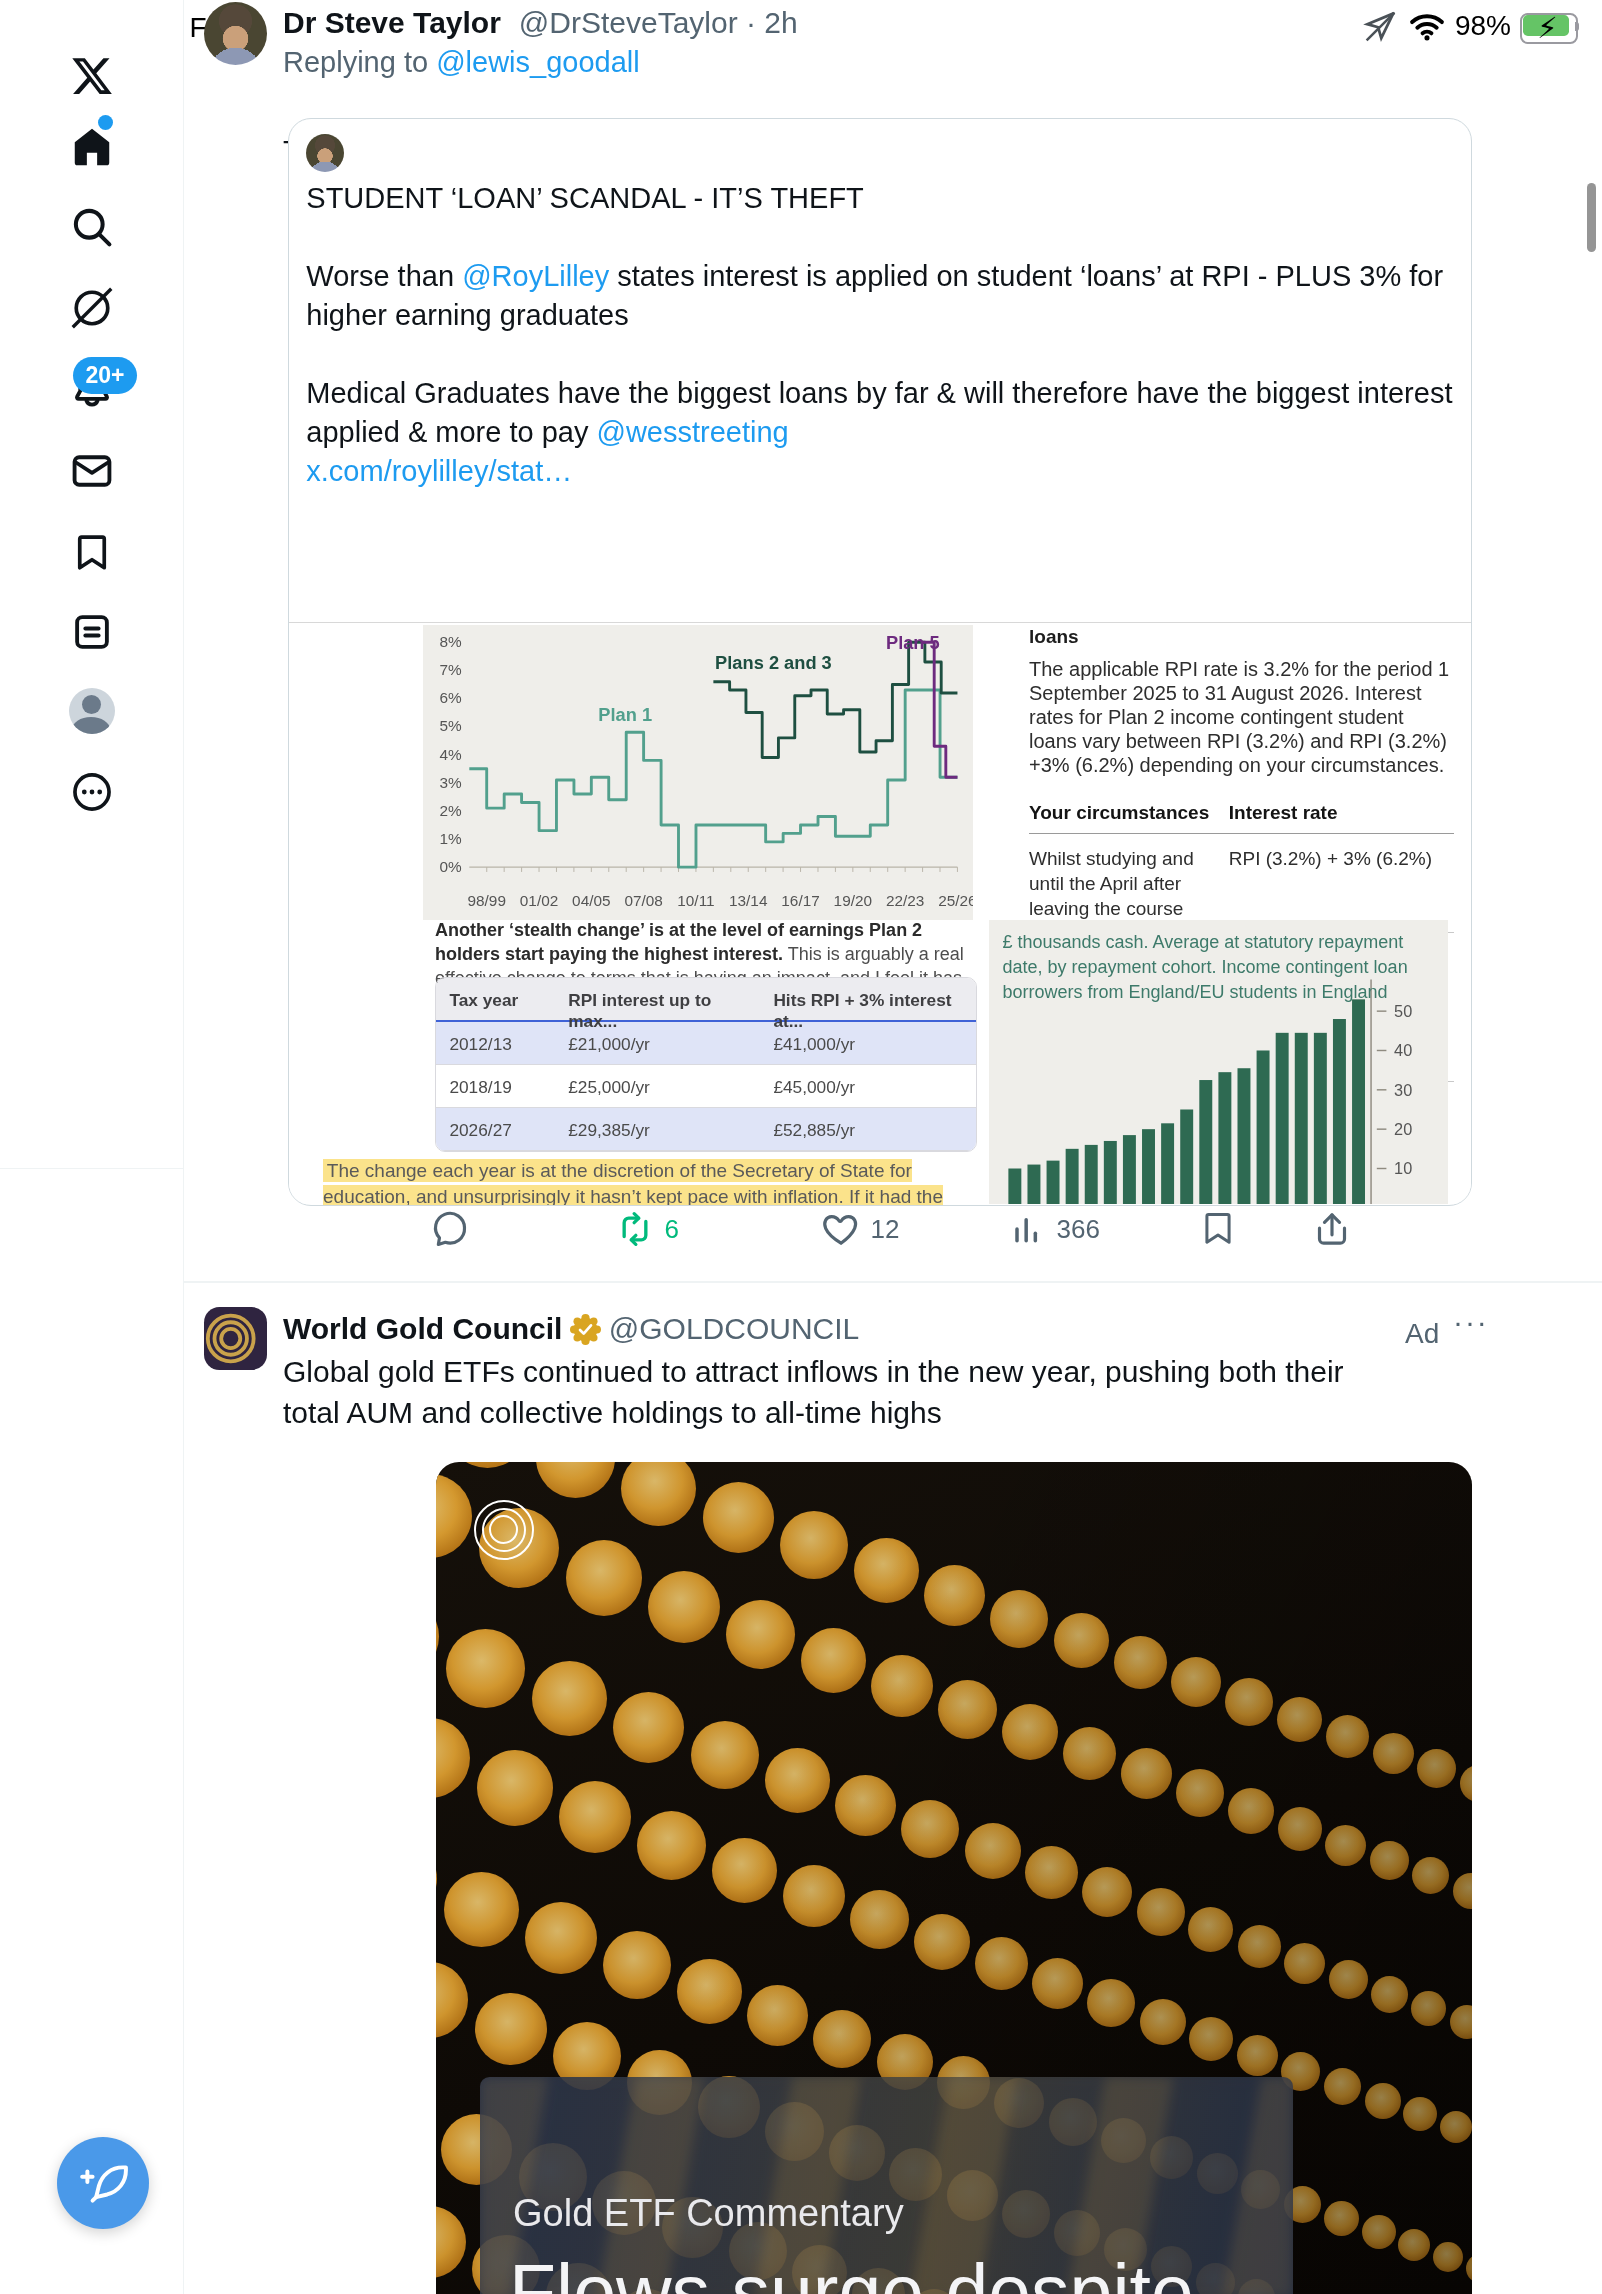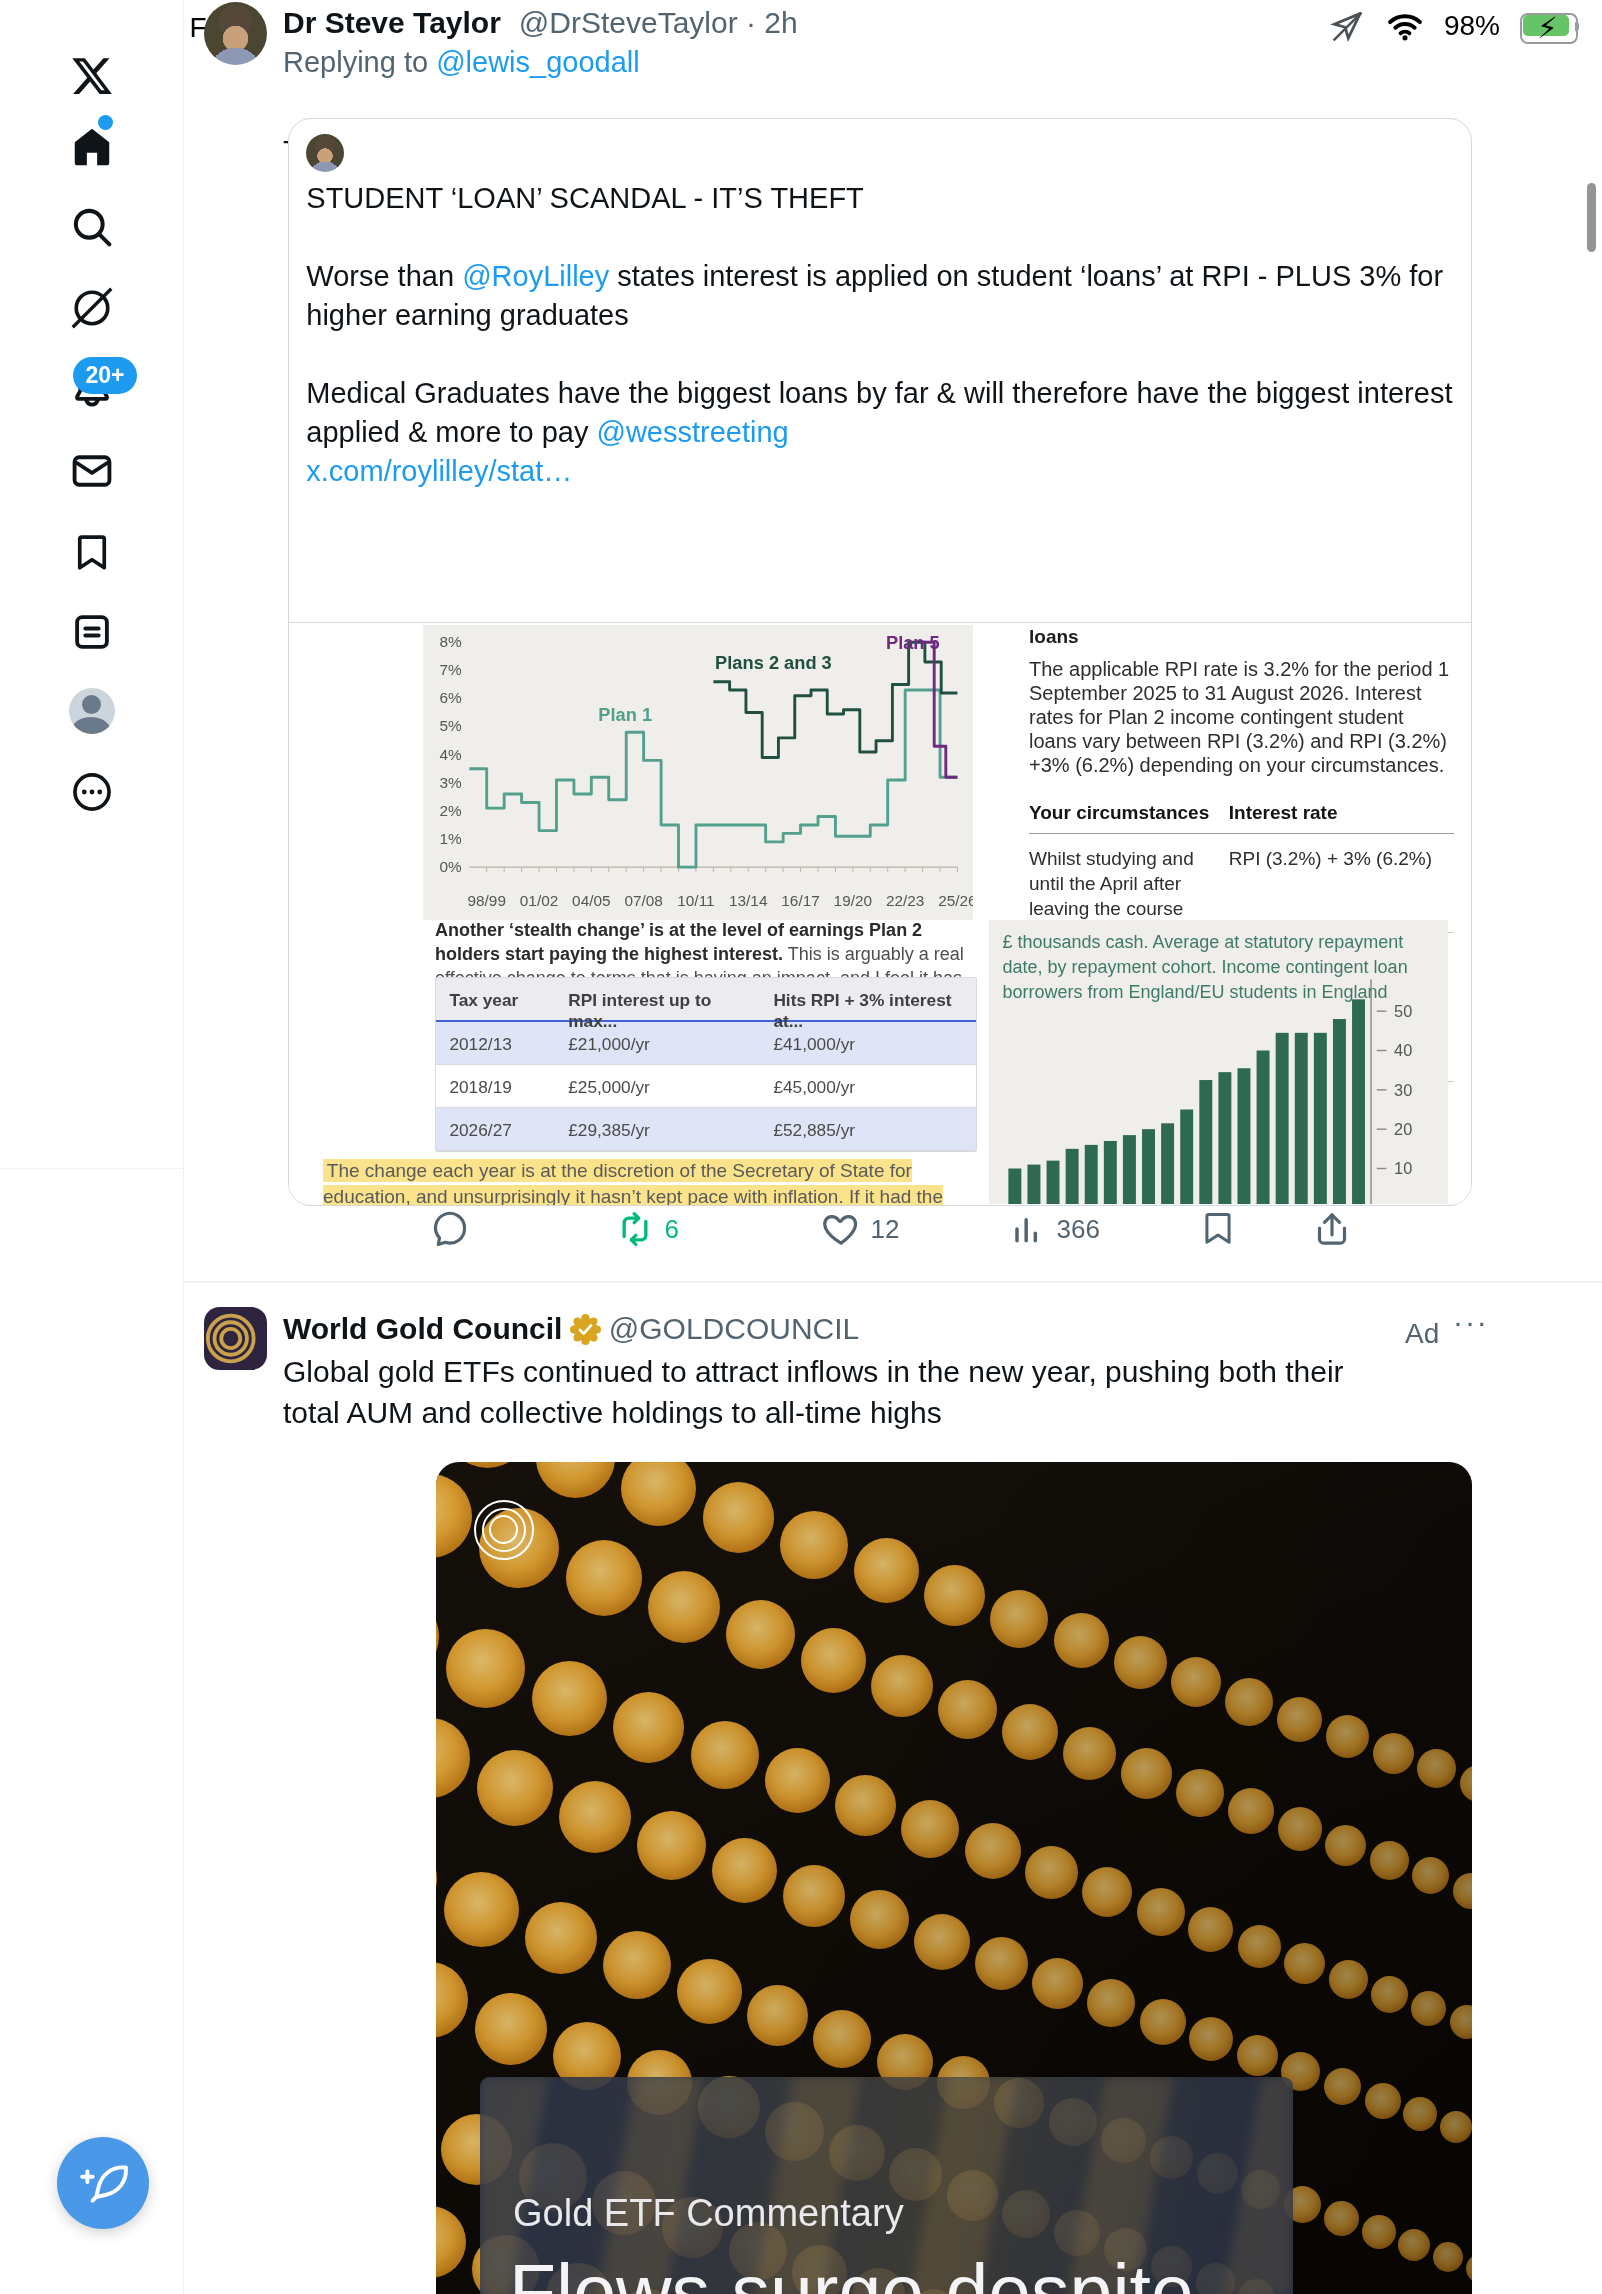--- a/index.html
+++ b/index.html
@@ -8,7 +8,7 @@
   
   .sb-time{position:absolute;left:24px;top:11.5px;font-size:28px;font-weight:700;color:#000;}
   .sb-date{position:absolute;left:104px;top:11.5px;font-size:28px;font-weight:400;color:#000;}
-  .sb-right{position:absolute;right:19px;top:7.7px;display:flex;align-items:center;gap:20px;}
+  .sb-right{position:absolute;right:19px;top:7.7px;display:flex;align-items:center;gap:9px;}
   .sb-pct{font-size:28px;color:#000;}
   .battery{position:relative;width:63px;height:31px;}
   .batt-body{position:absolute;left:0;top:1.9px;width:54px;height:27px;border:2.4px solid #9a9aa0;border-radius:7.7px;}

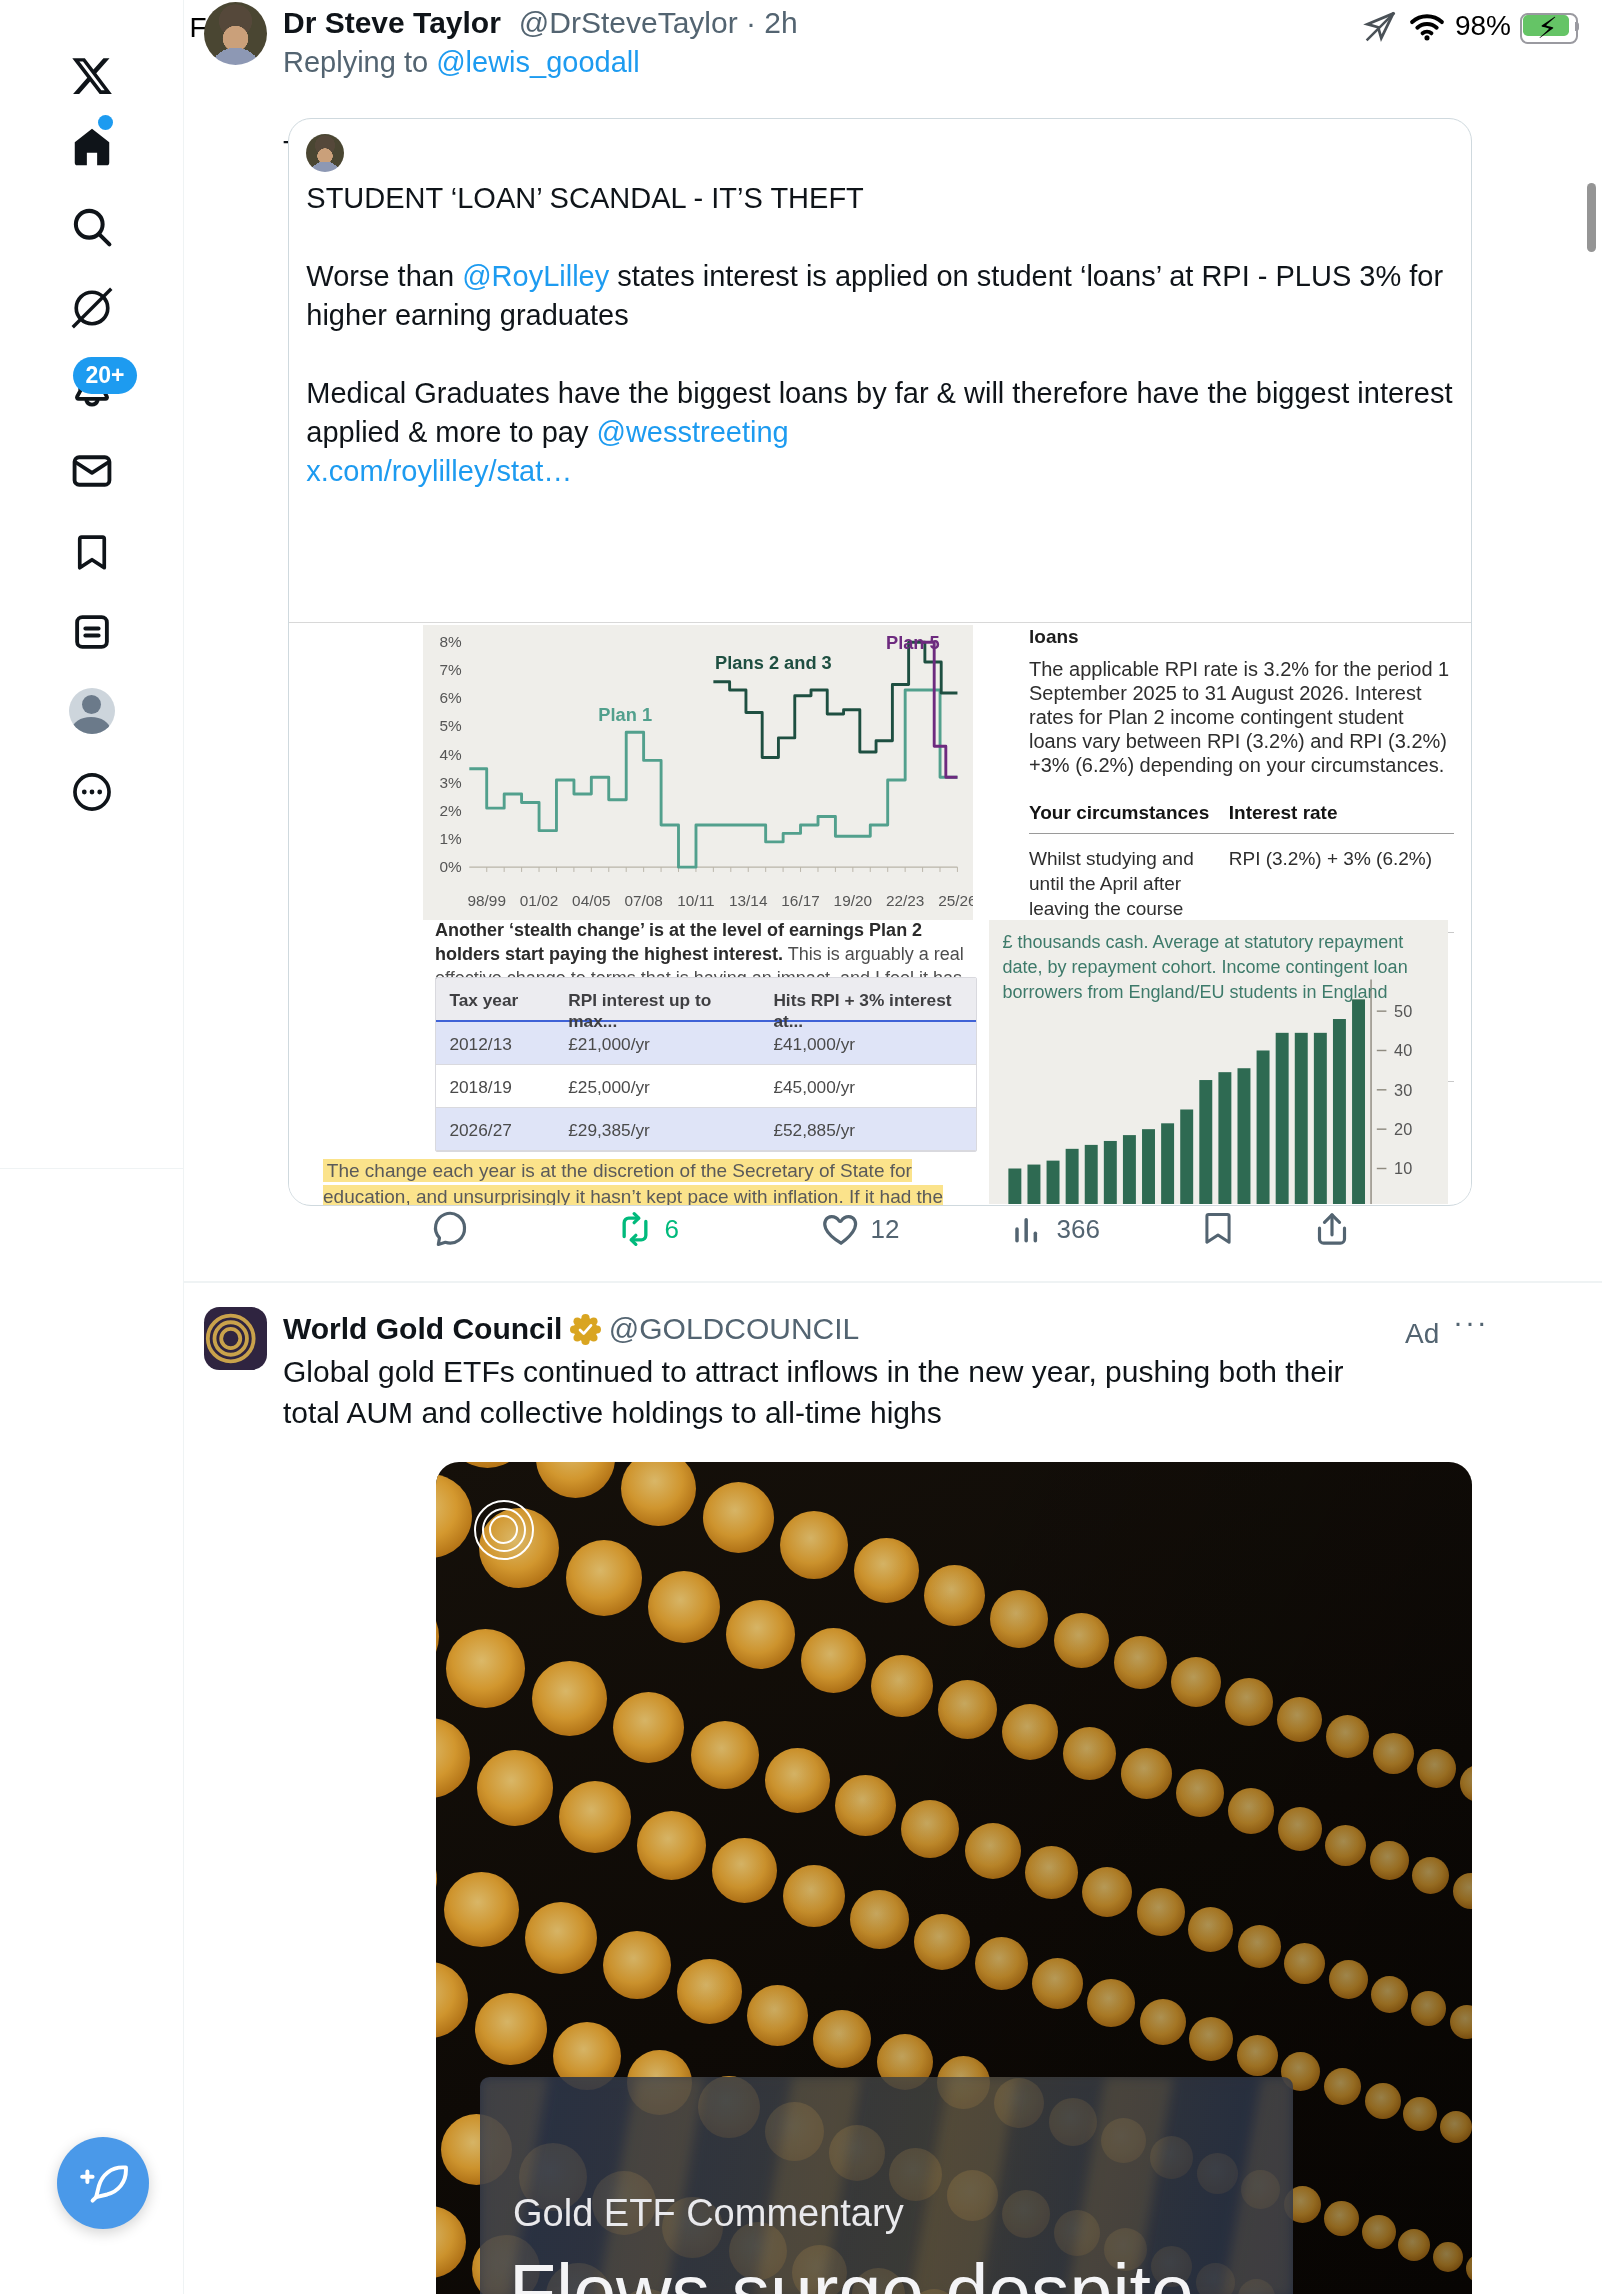--- a/index.html
+++ b/index.html
@@ -61,7 +61,7 @@
   .mid-text{position:absolute;left:146px;top:298px;width:546px;font-size:18px;line-height:24px;color:#4d4d4d;}
   .mid-text b{color:#2b2b2b;}
   .taxtable{position:absolute;left:146px;top:357px;width:540px;font-size:17.3px;color:#4a4a4a;
-    border:1px solid #d9d9de;border-radius:2px;overflow:hidden;}
+    border:1px solid #d9d9de;border-radius:10px;overflow:hidden;}
   .tax-hrow{display:grid;grid-template-columns:22% 38% 40%;background:#ececf0;border-bottom:2.9px solid #3f62d6;}
   .tax-hrow .tcell{font-weight:700;color:#3f3f42;}
   .taxrow{display:grid;grid-template-columns:22% 38% 40%;border-bottom:1px solid #d9d9de;}

